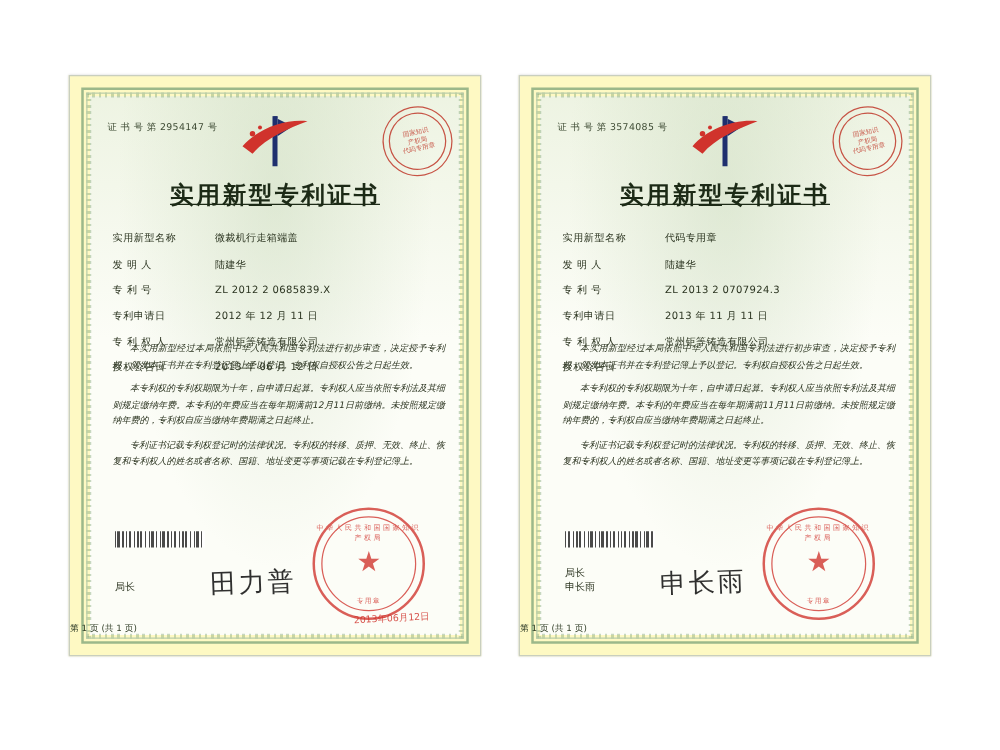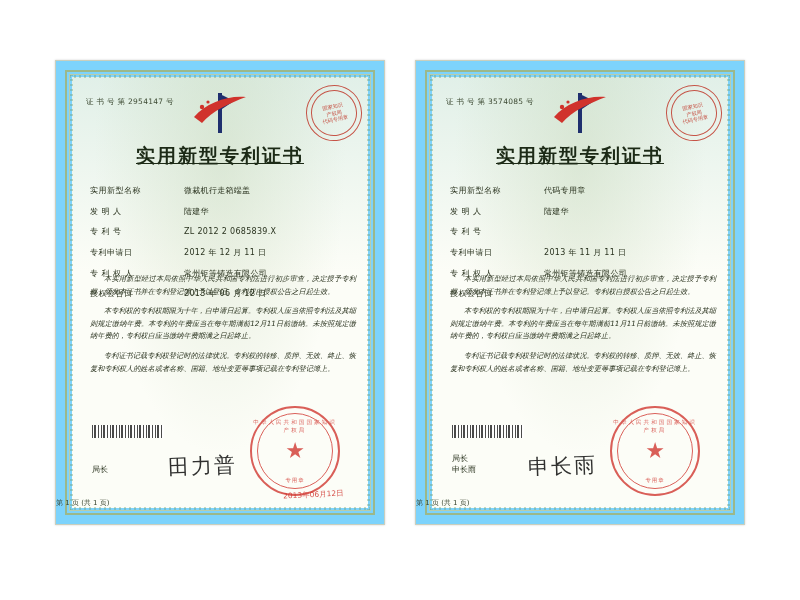--- a/index.html
+++ b/index.html
@@ -30,7 +30,7 @@
     position: relative;
     width: 330px;
     height: 465px;
-    background: #7dd3fc;
+    background: #fef9c3;
     box-sizing: border-box;
     border: 1px solid #c9cfbe;
     box-shadow: 0 0 2px rgba(0,0,0,0.18);

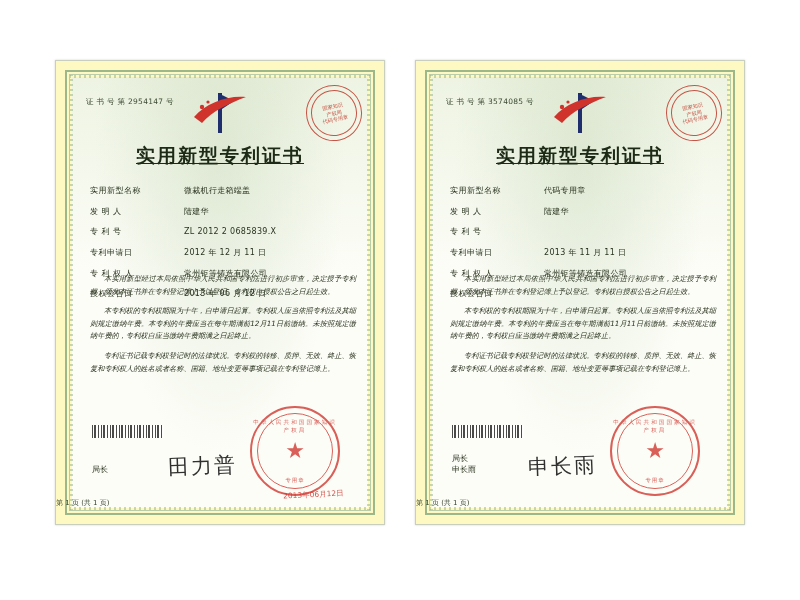--- a/index.html
+++ b/index.html
@@ -148,7 +148,6 @@
     align-items: flex-end;
     margin-bottom: 9.5px;
     white-space: nowrap;
-    gap: 12px;
   }
   .field-label {
     width: 82px;

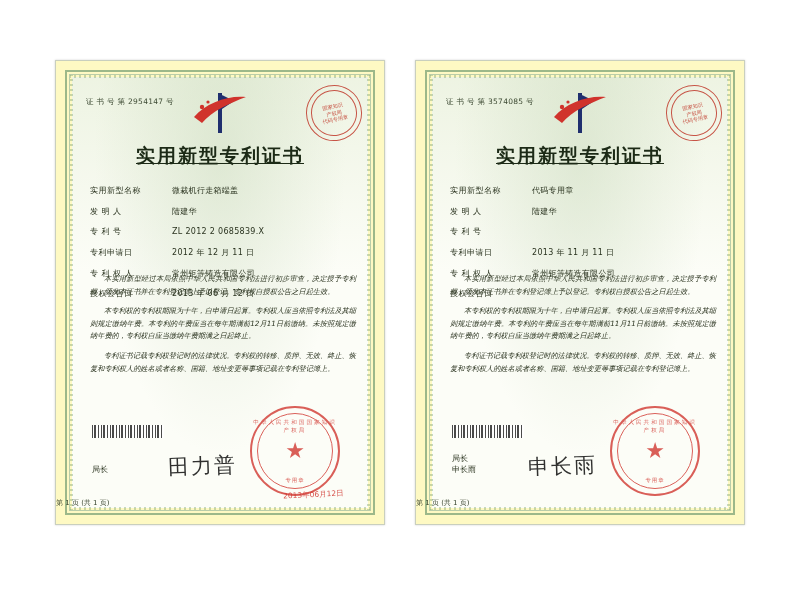--- a/index.html
+++ b/index.html
@@ -384,6 +384,7 @@
         </div>
         <div class="field-row">
           <div class="field-label">专 利 号</div>
+          <div class="field-value">ZL 2013 2 0707924.3</div>
         </div>
         <div class="field-row">
           <div class="field-label">专利申请日</div>

